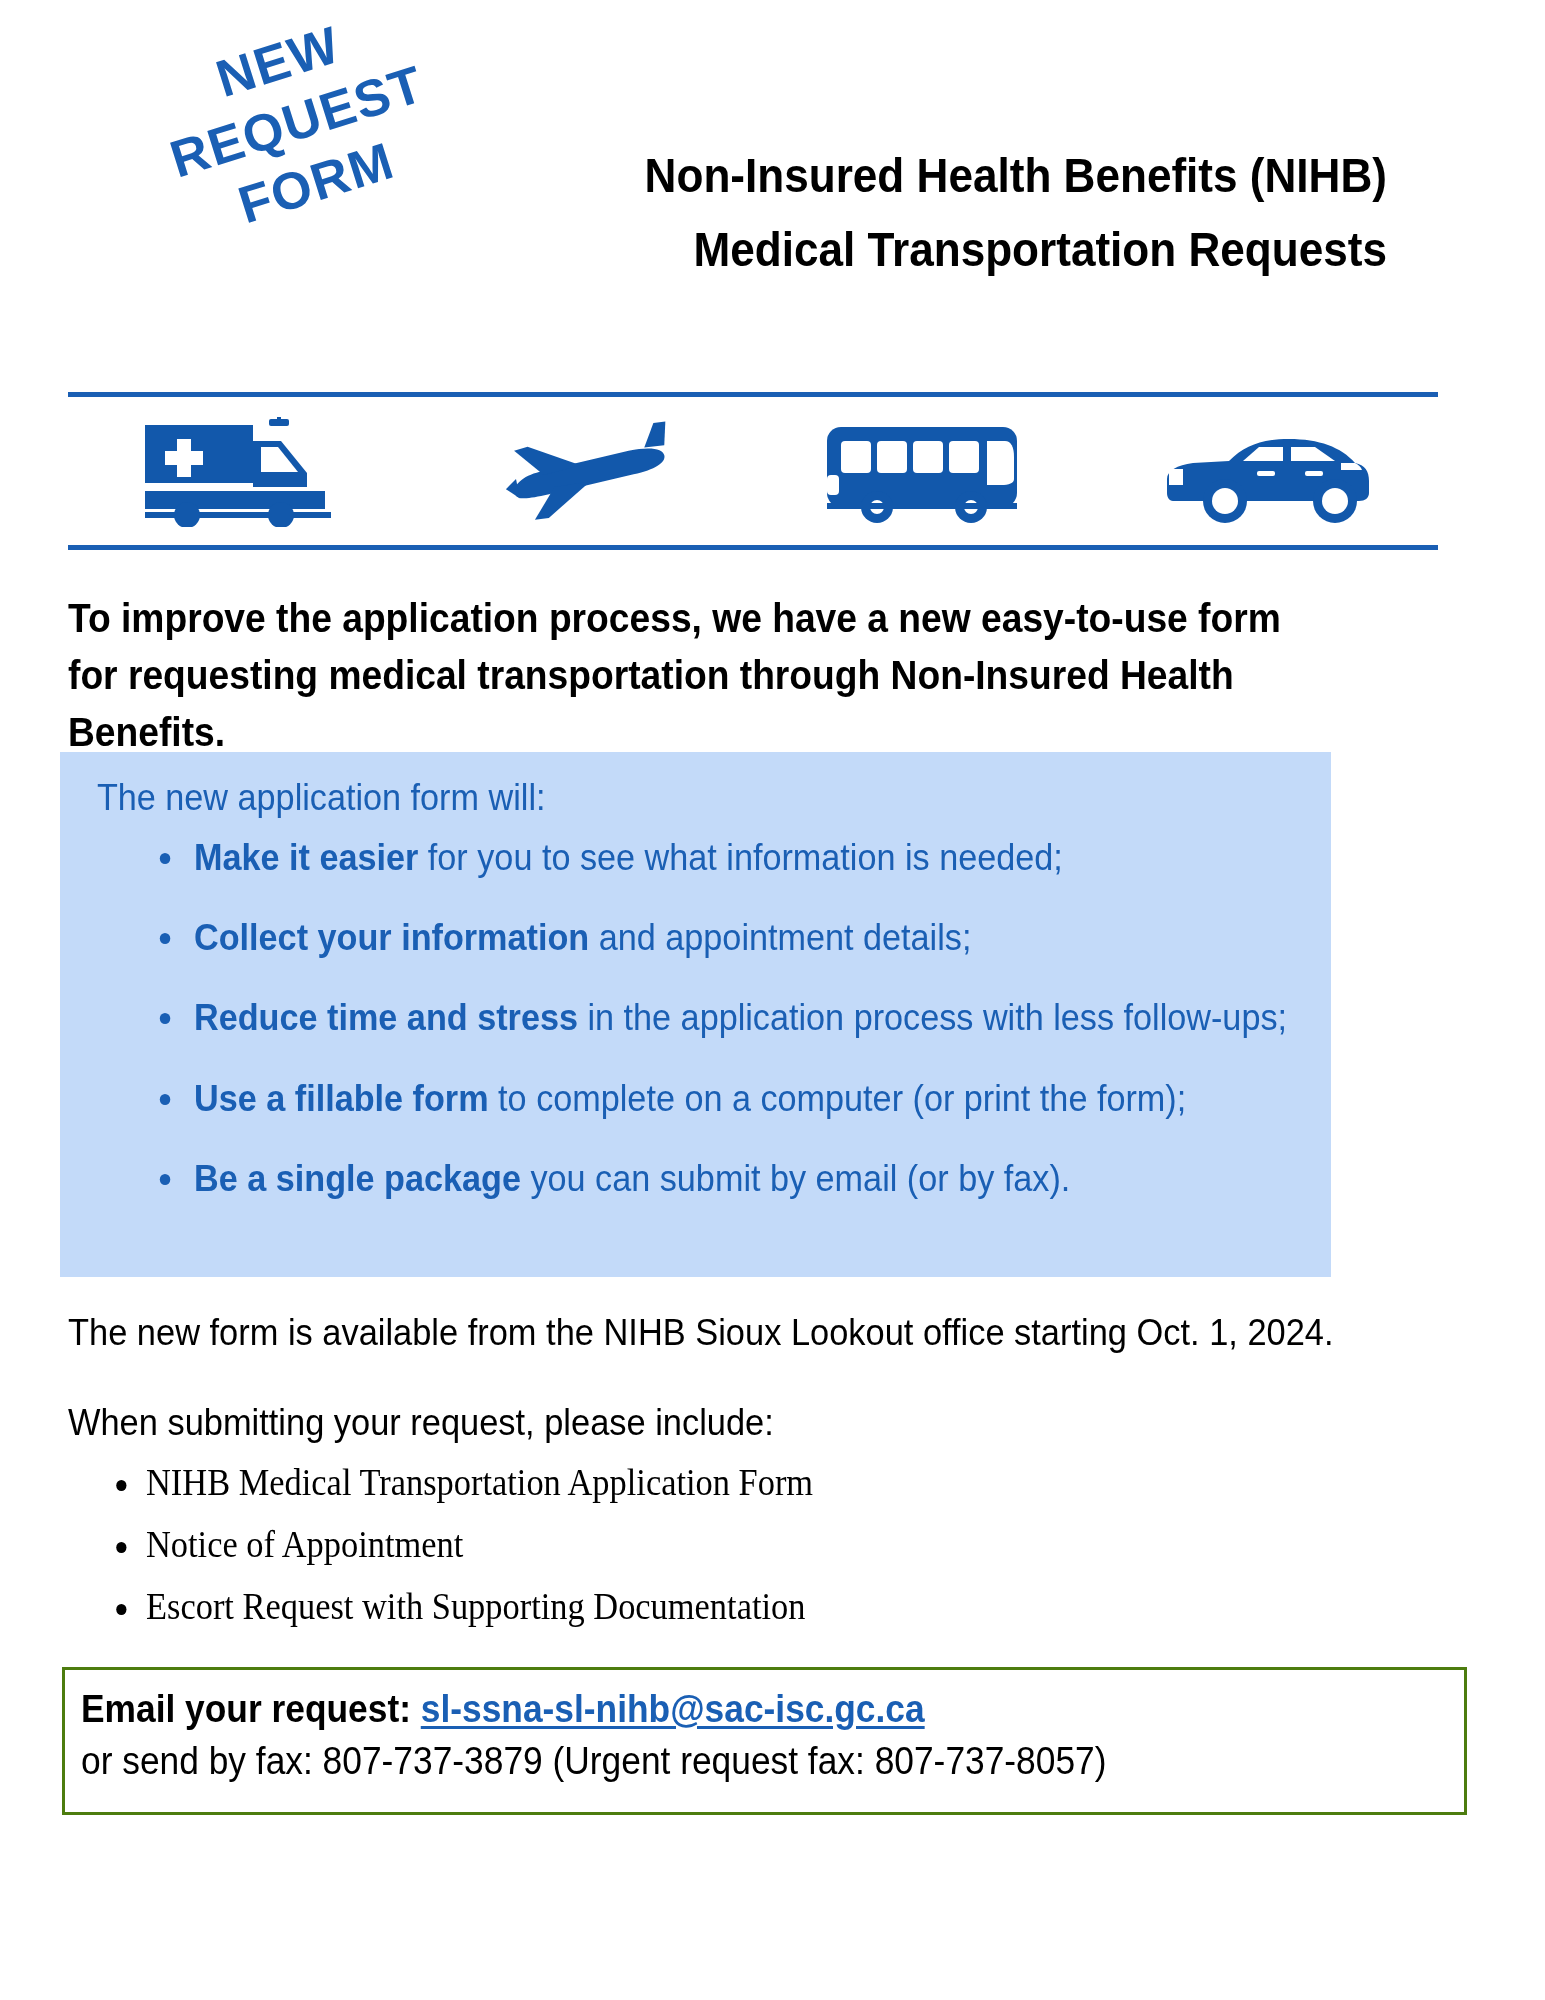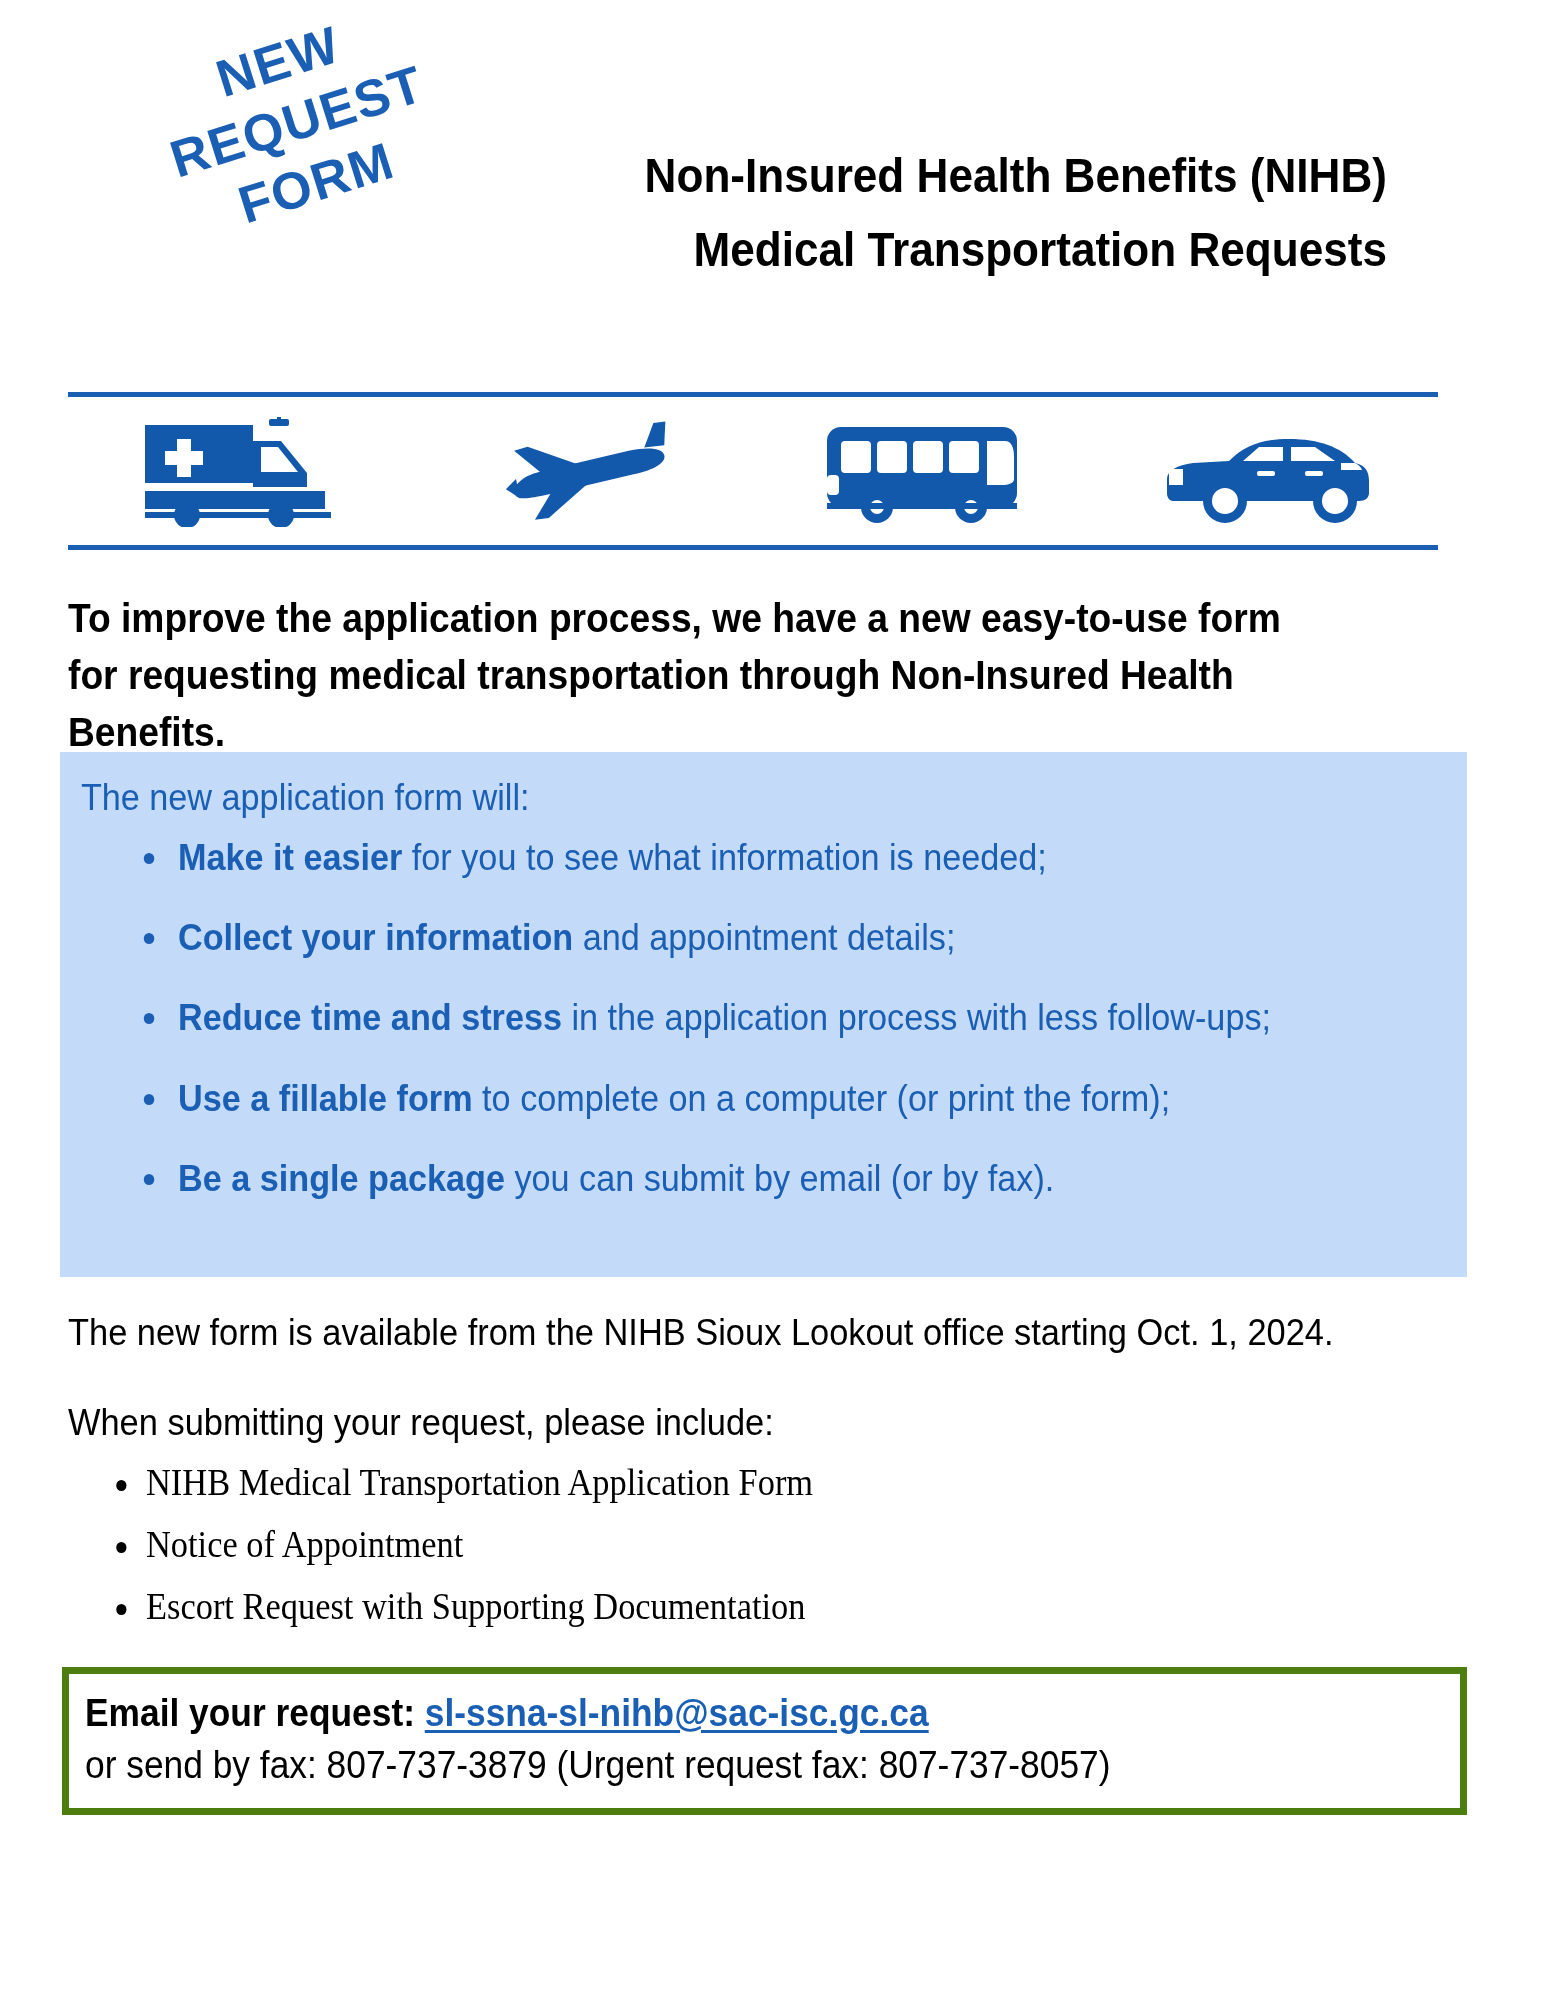--- a/index.html
+++ b/index.html
@@ -113,11 +113,11 @@
     position: absolute;
     left: 60px;
     top: 752px;
-    width: 1407px;
+    width: 1271px;
     height: 525px;
     background: #c3daf9;
     box-sizing: border-box;
-    padding: 24px 0 0 0;
+    padding: 24px 0 0 16px;
   }
   .callout-lead {
     color: #1a5fb4;

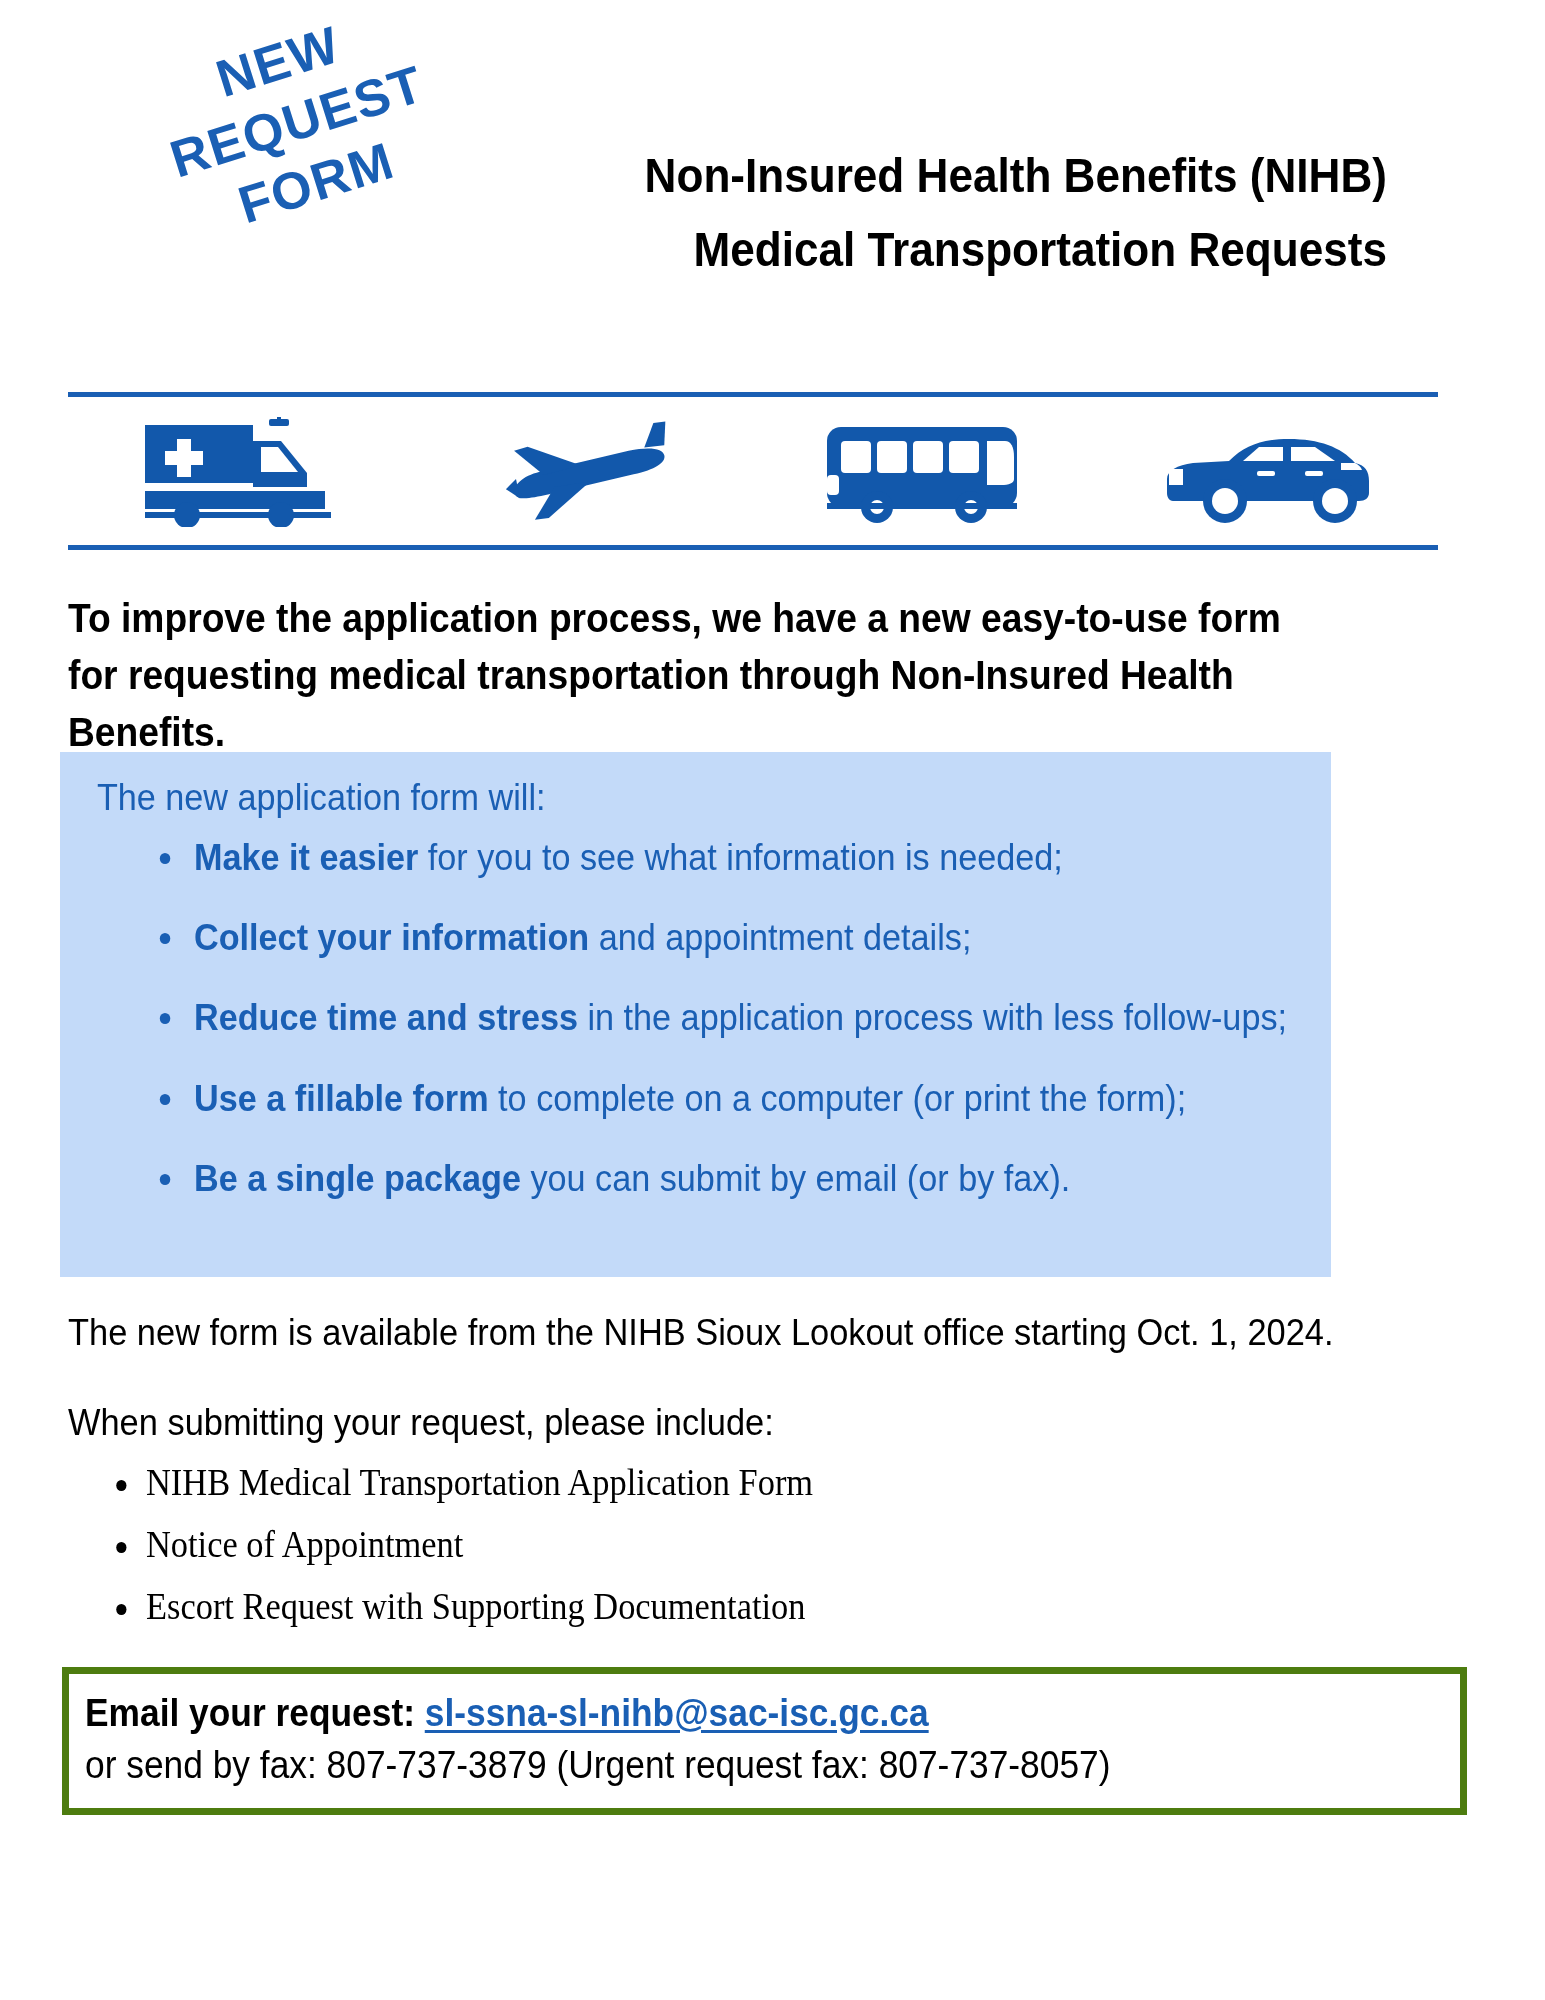--- a/index.html
+++ b/index.html
@@ -222,7 +222,7 @@
     top: 1667px;
     width: 1405px;
     height: 148px;
-    border: 7px solid #4d7c0f;
+    border: 3px solid #4d7c0f;
     box-sizing: border-box;
     background: #ffffff;
     padding: 16px 0 0 16px;

